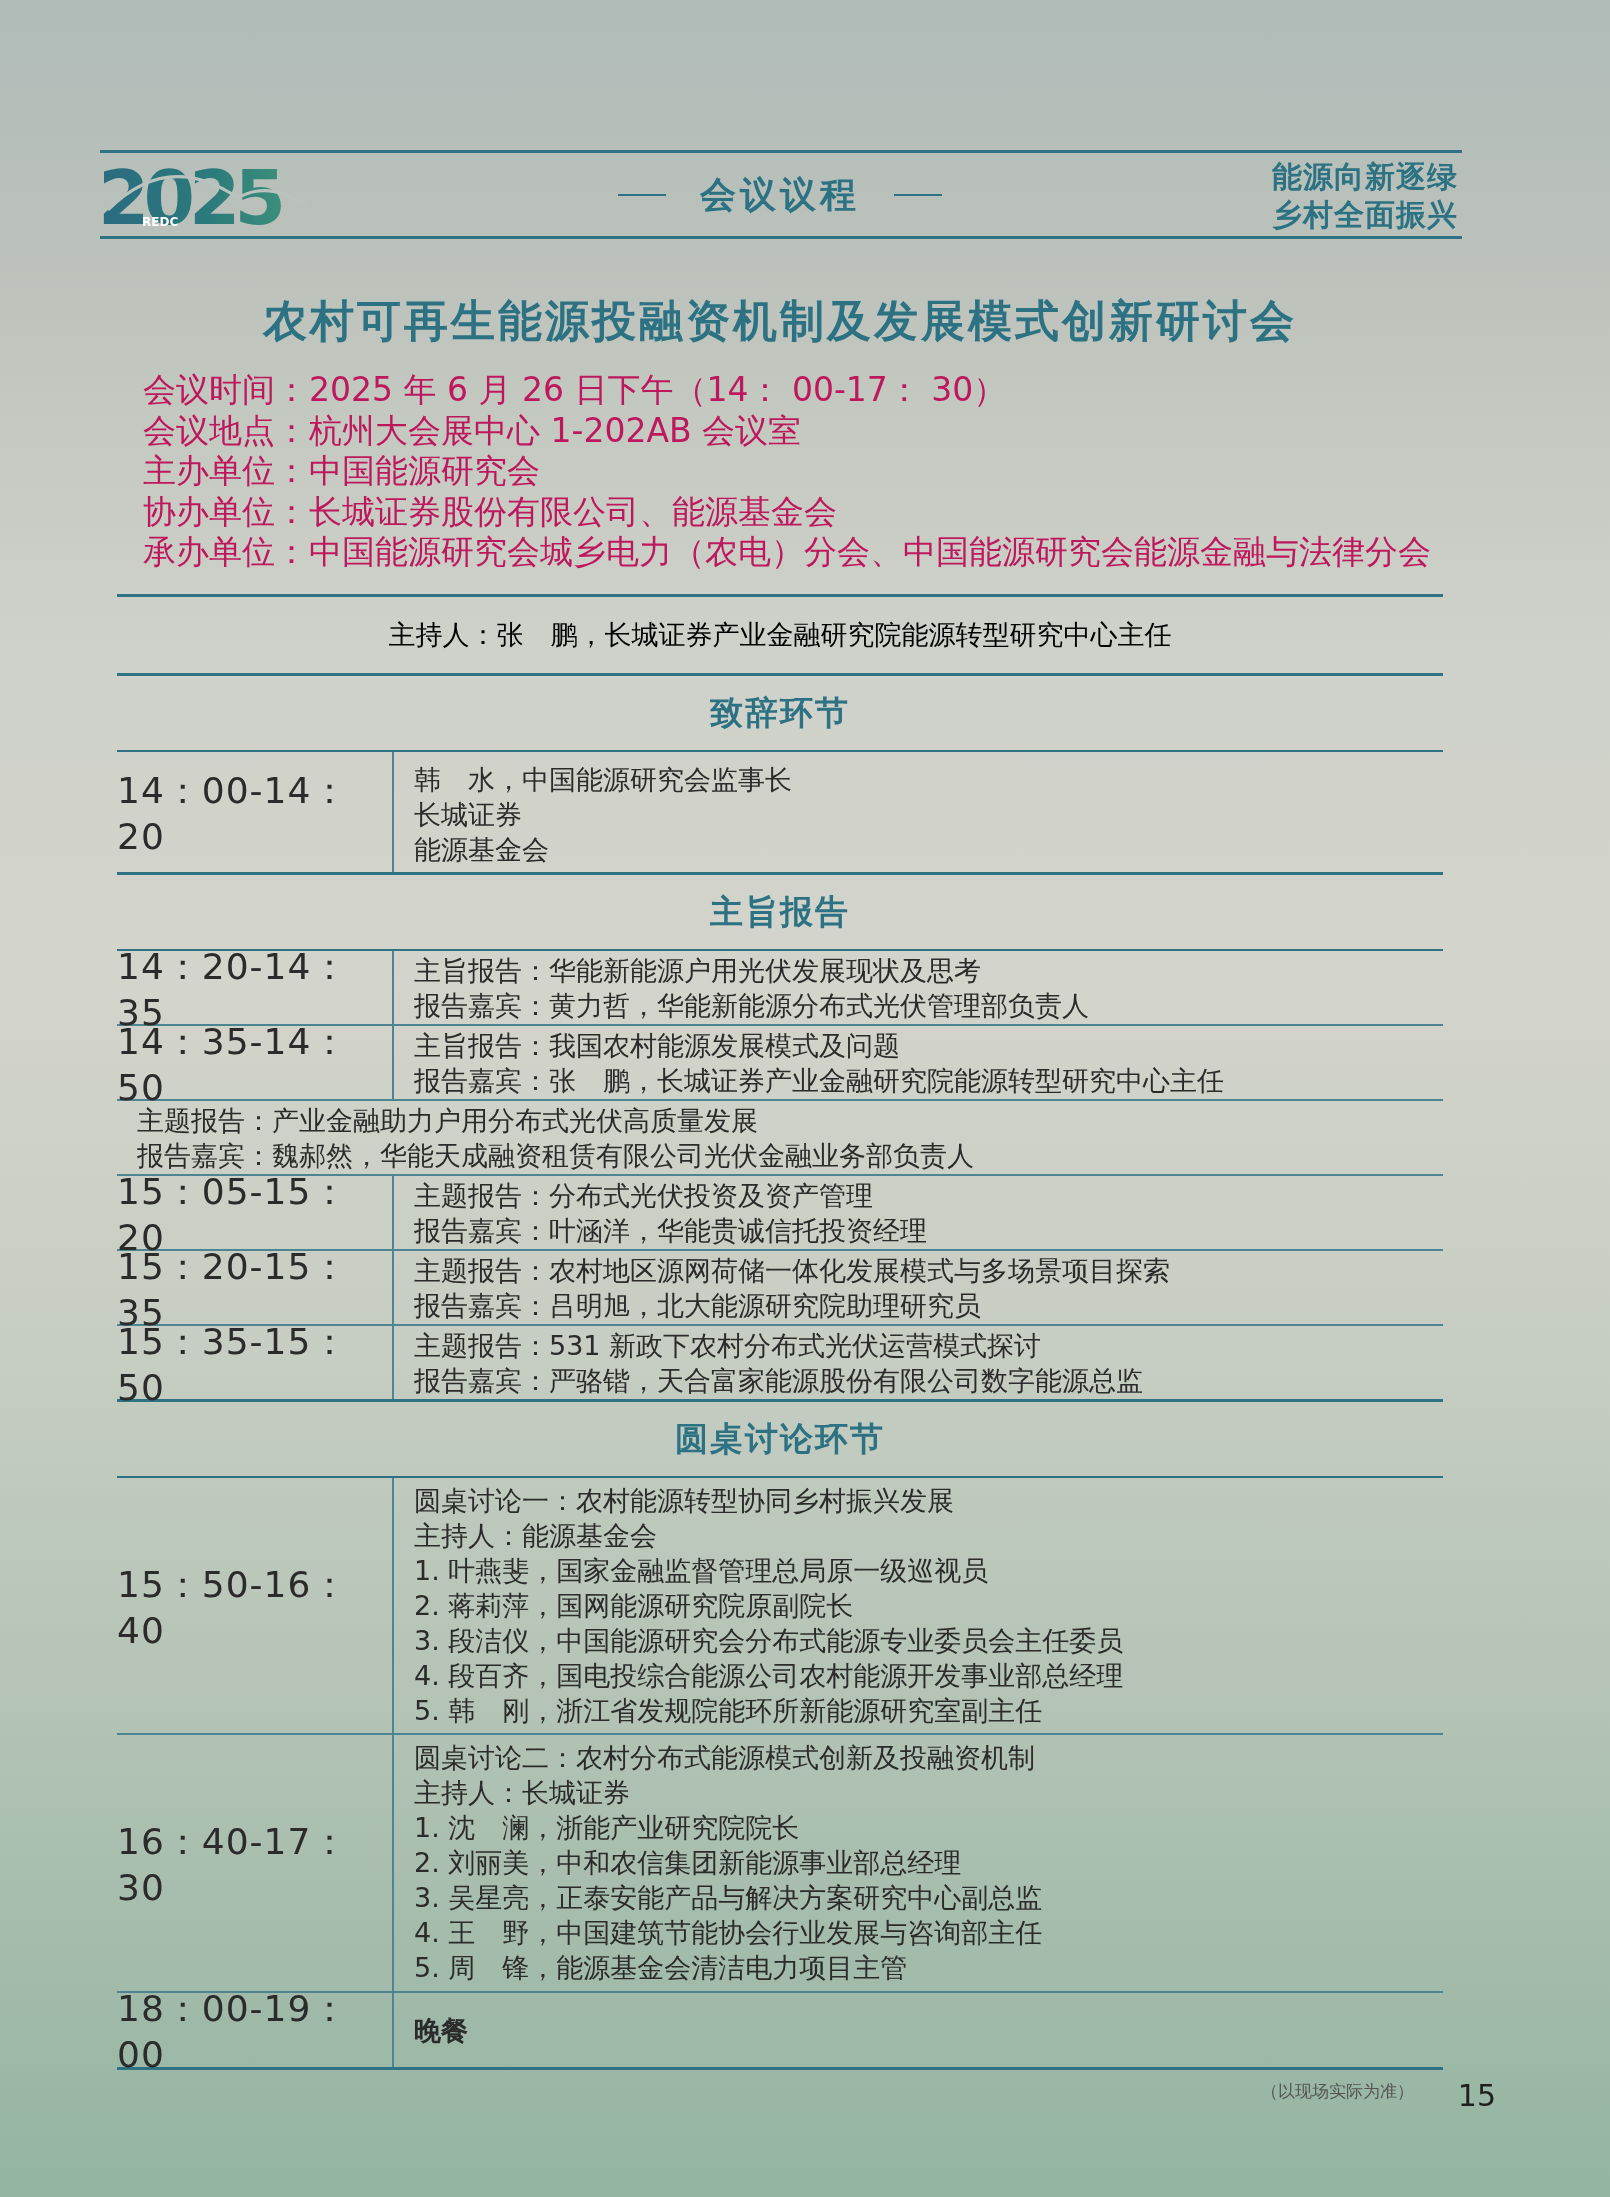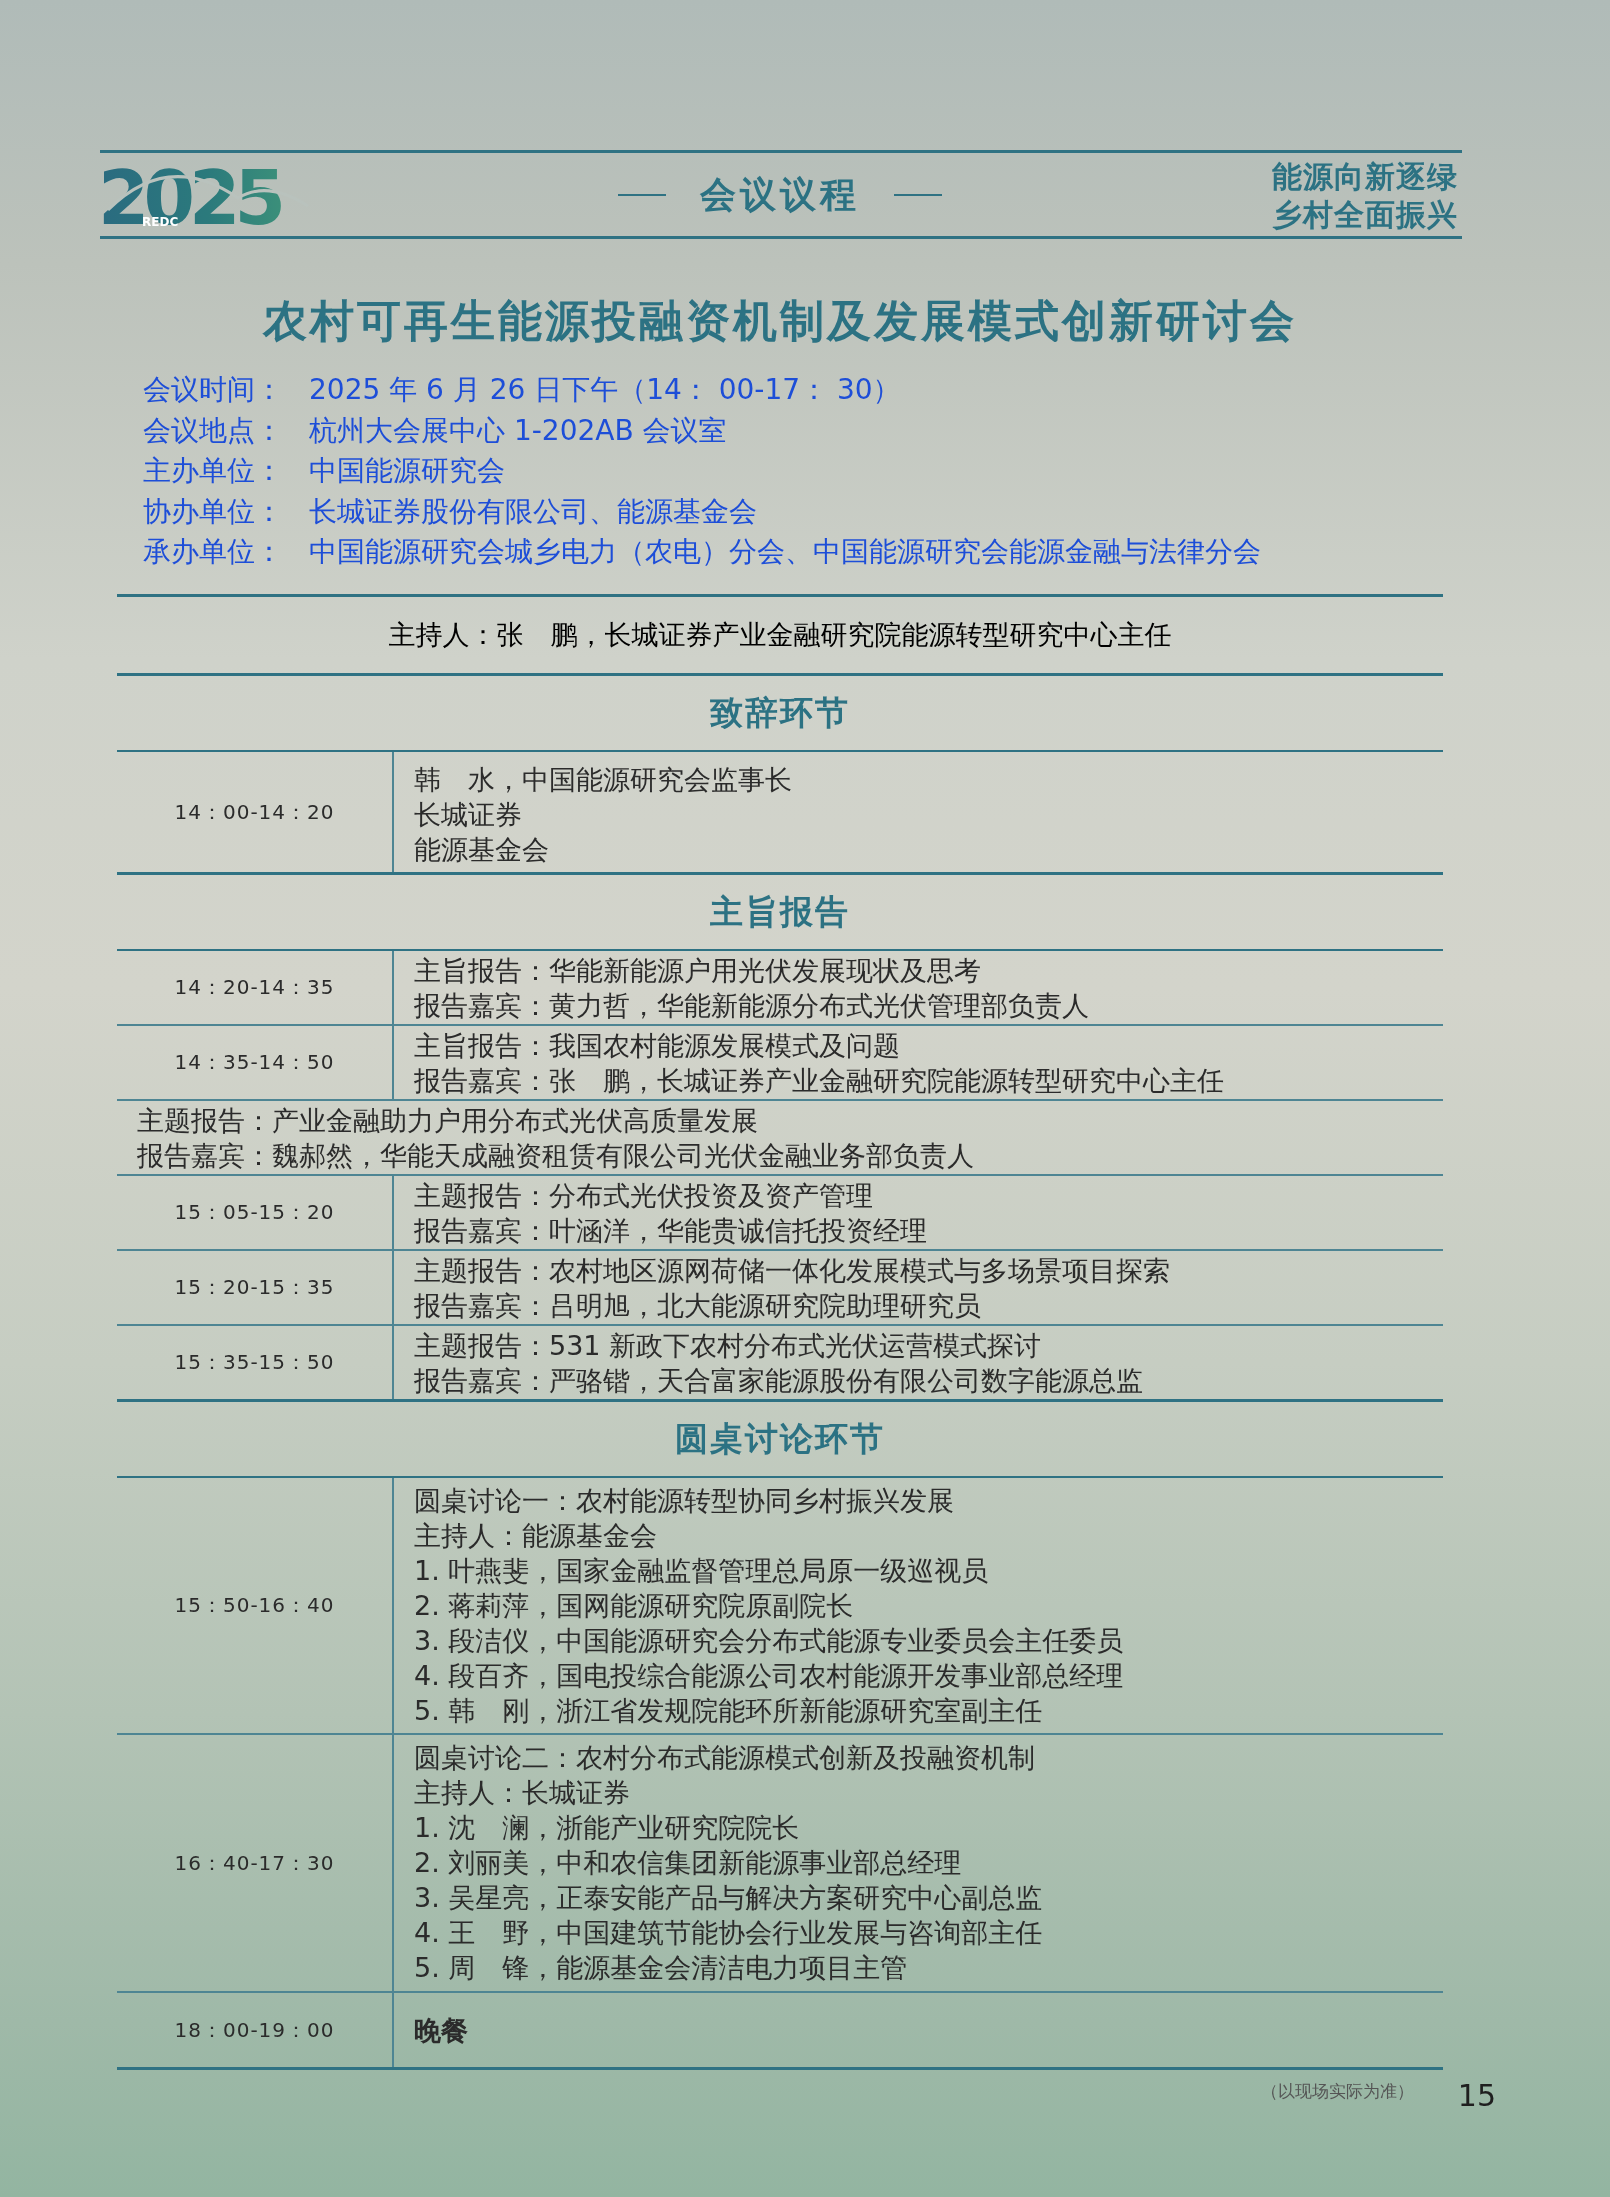--- a/index.html
+++ b/index.html
@@ -21,7 +21,7 @@
 
   .main-title { left: 0; width: 1560px; top: 292px; text-align: center; font-size: 44px; font-weight: bold; color: #2c7283; letter-spacing: 3px; }
 
-  .info { left: 143px; top: 370px; font-size: 28px; line-height: 40.5px; color: #1d4ed8; }
+  .info { left: 143px; top: 370px; font-size: 33px; line-height: 40.5px; color: #be185d; }
   .info .row { display: flex; white-space: nowrap; }
   .info .label { width: 166px; }
 

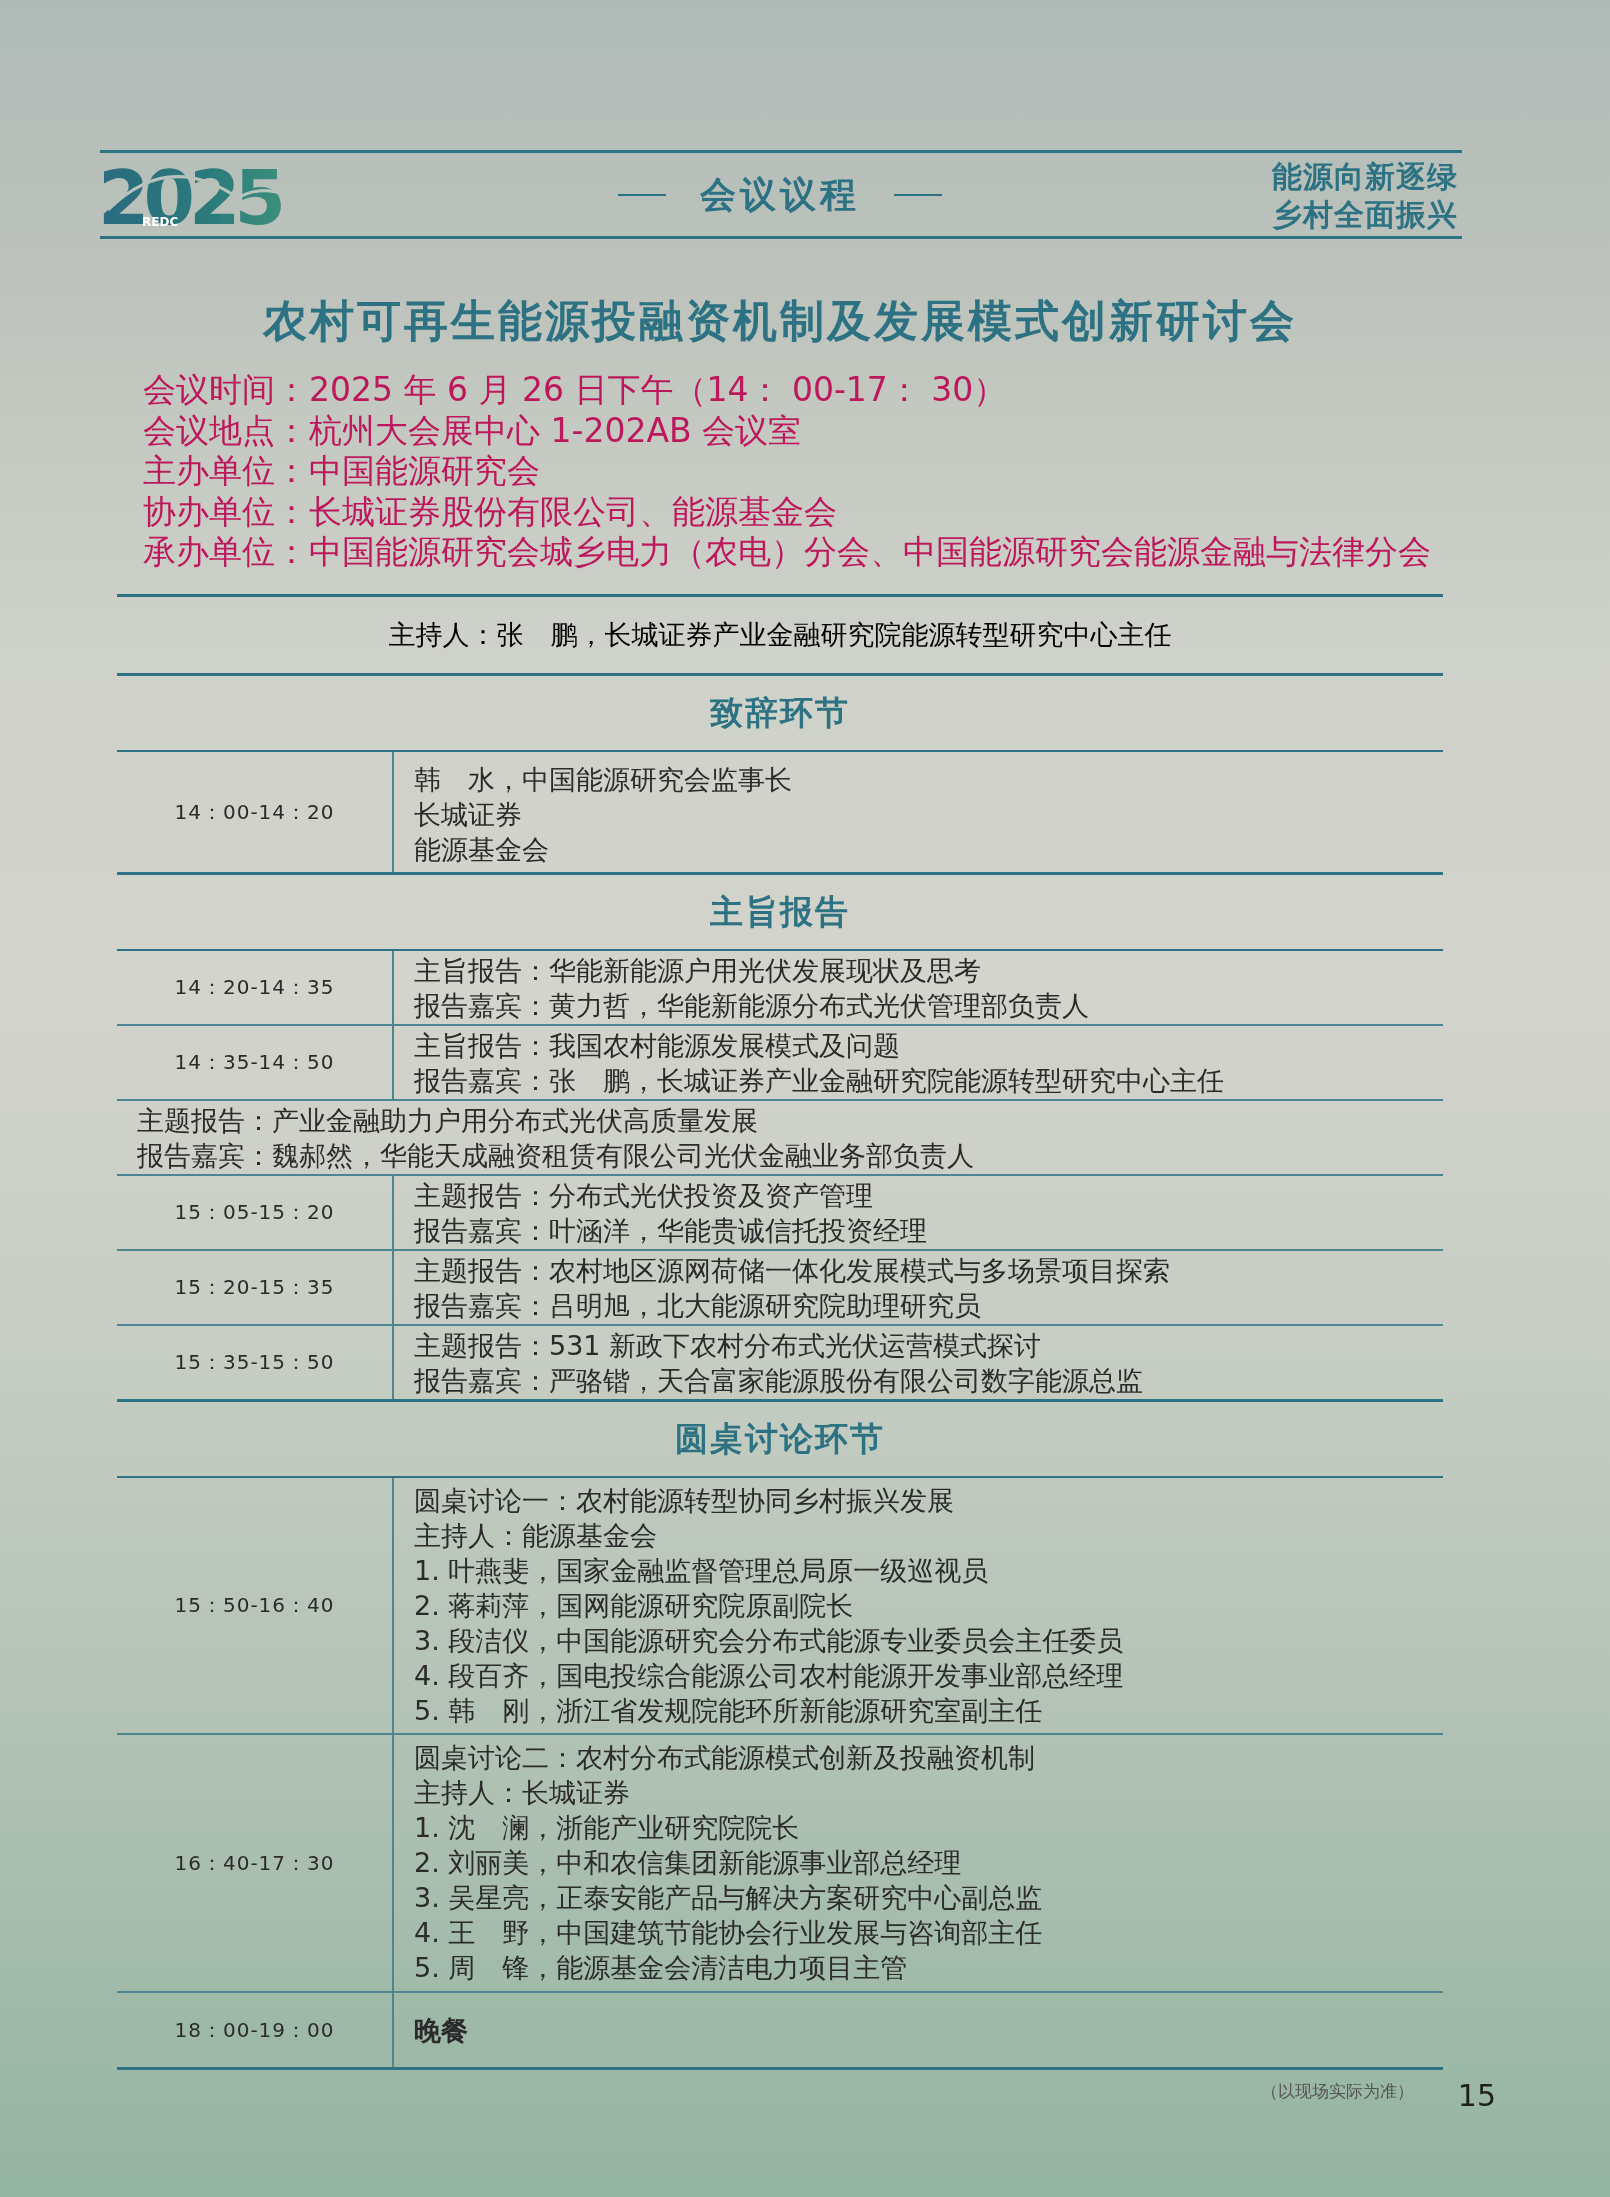--- a/index.html
+++ b/index.html
@@ -31,7 +31,7 @@
   .section-head { height: 74px; display: flex; align-items: center; justify-content: center; font-size: 33px; font-weight: bold; color: #2c7283; letter-spacing: 2px; border-bottom: 2px solid #2f7283; }
   .row { display: flex; border-bottom: 2px solid #4e8593; }
   .row.last { border-bottom: 3px solid #2f7283; }
-  .time { width: 275px; border-right: 2px solid #4e8593; display: flex; align-items: center; justify-content: center; font-size: 20px; color: #2b2b2b; letter-spacing: 1px; }
+  .time { width: 275px; border-right: 2px solid #4e8593; display: flex; align-items: center; justify-content: center; font-size: 36px; color: #2b2b2b; letter-spacing: 1px; }
   .content { flex: 1; padding: 6px 0 6px 20px; font-size: 27px; line-height: 35px; color: #2b2b2b; }
   .content div { white-space: nowrap; }
 

